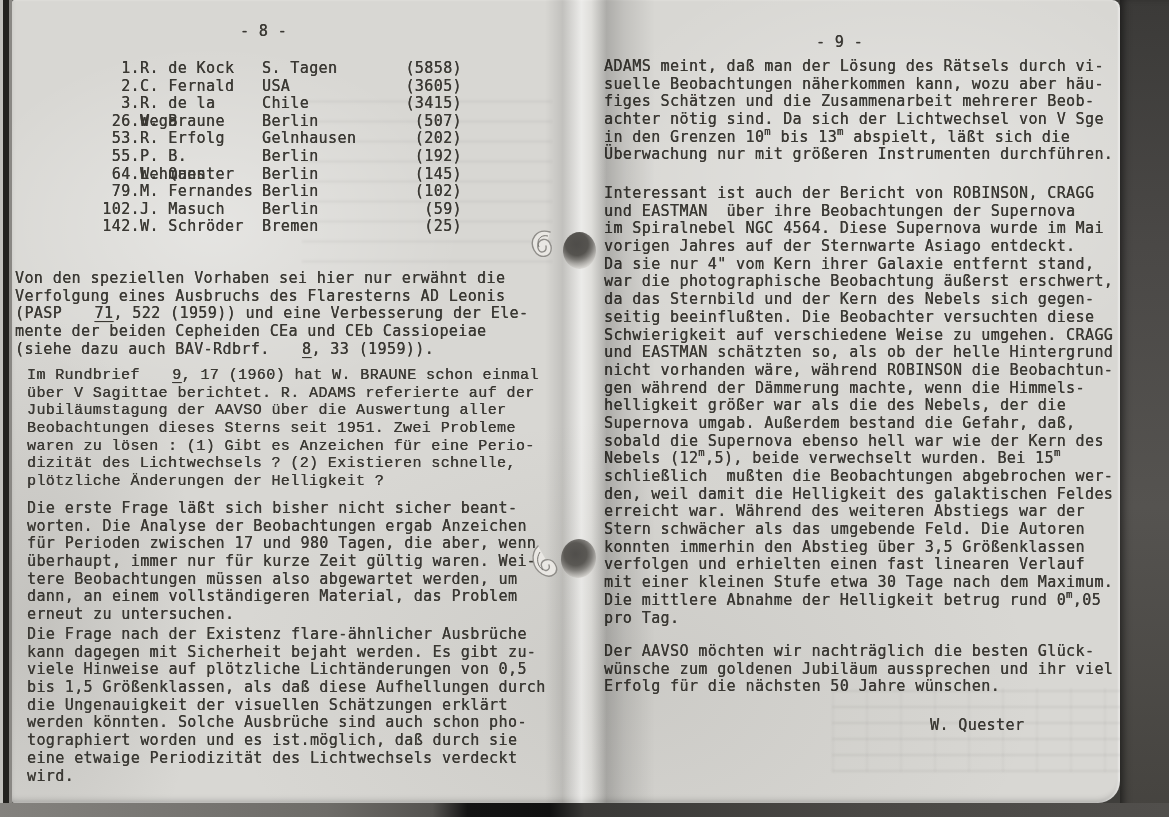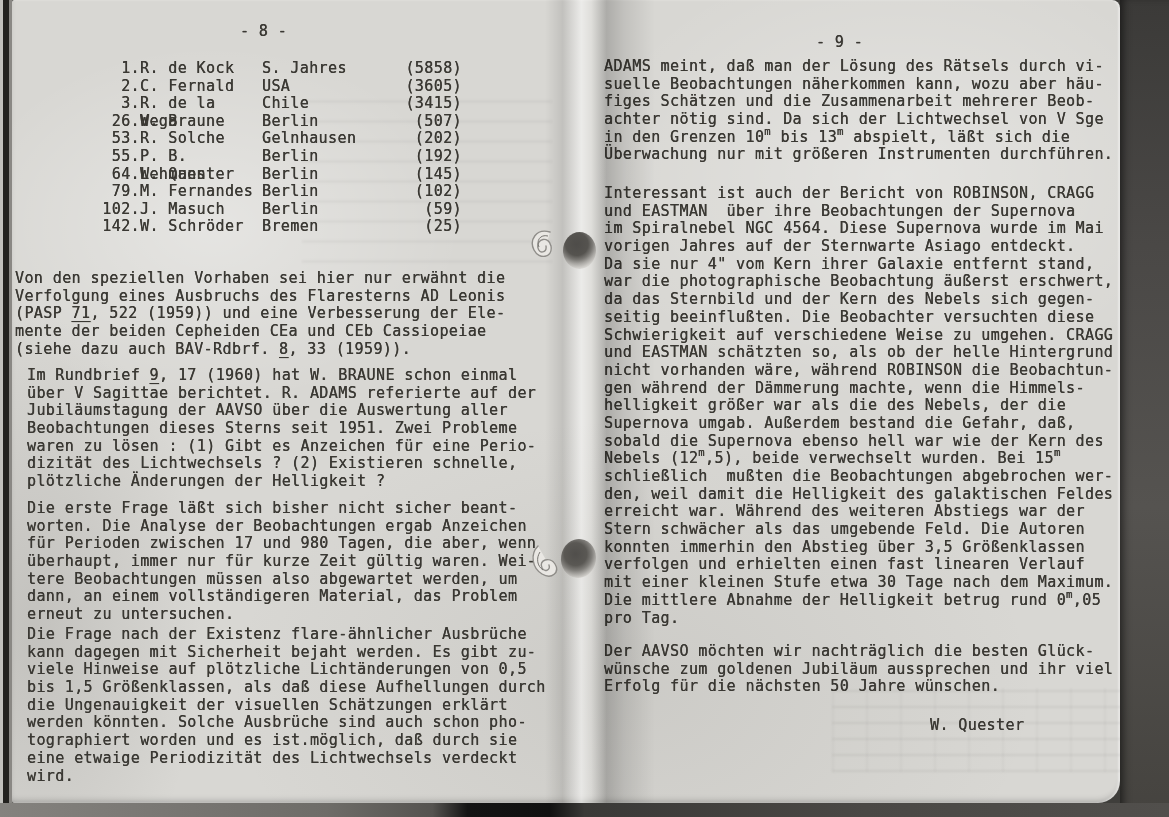--- a/index.html
+++ b/index.html
@@ -108,7 +108,7 @@
           <div class="obs-row">
             <span class="obs-rank">1.</span>
             <span class="obs-name">R. de Kock</span>
-            <span class="obs-loc">S. Jahres</span>
+            <span class="obs-loc">S. Tagen</span>
             <span class="obs-count">(5858)</span>
           </div>
           <div class="obs-row">

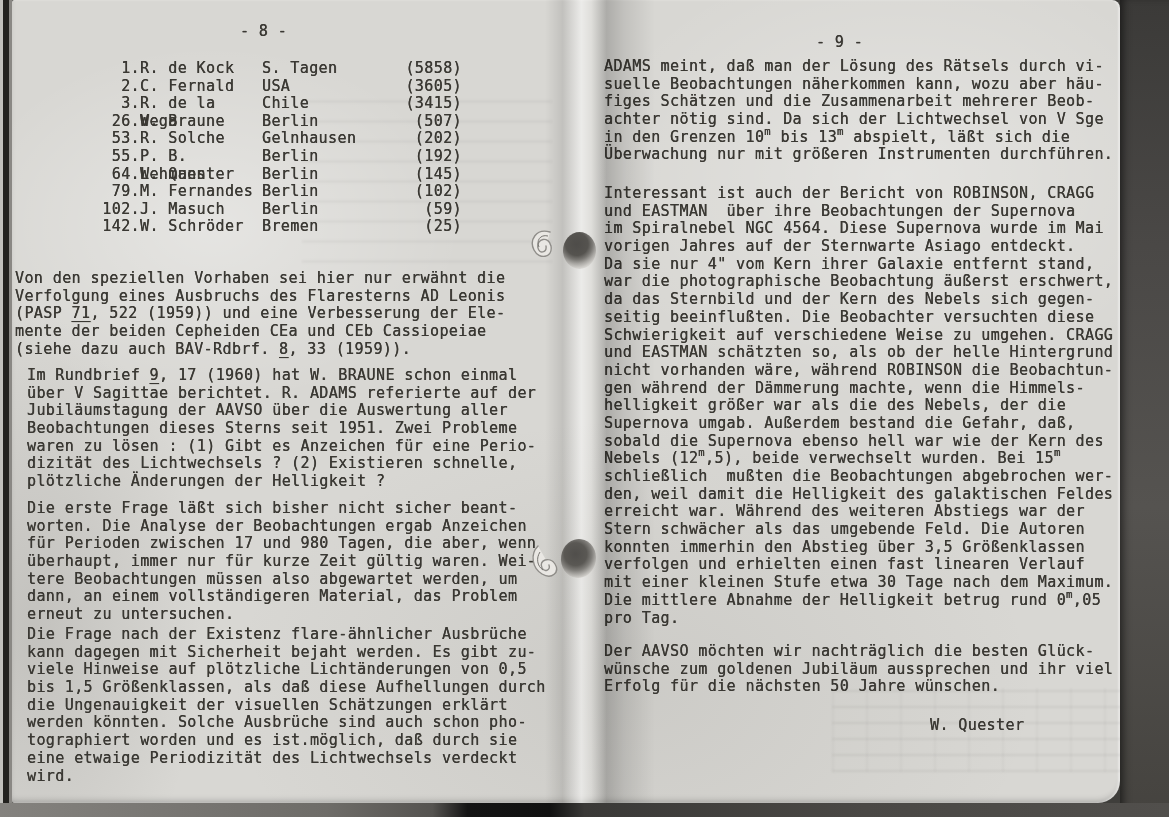--- a/index.html
+++ b/index.html
@@ -131,7 +131,7 @@
           </div>
           <div class="obs-row">
             <span class="obs-rank">53.</span>
-            <span class="obs-name">R. Solche</span>
+            <span class="obs-name">R. Erfolg</span>
             <span class="obs-loc">Gelnhausen</span>
             <span class="obs-count">(202)</span>
           </div>

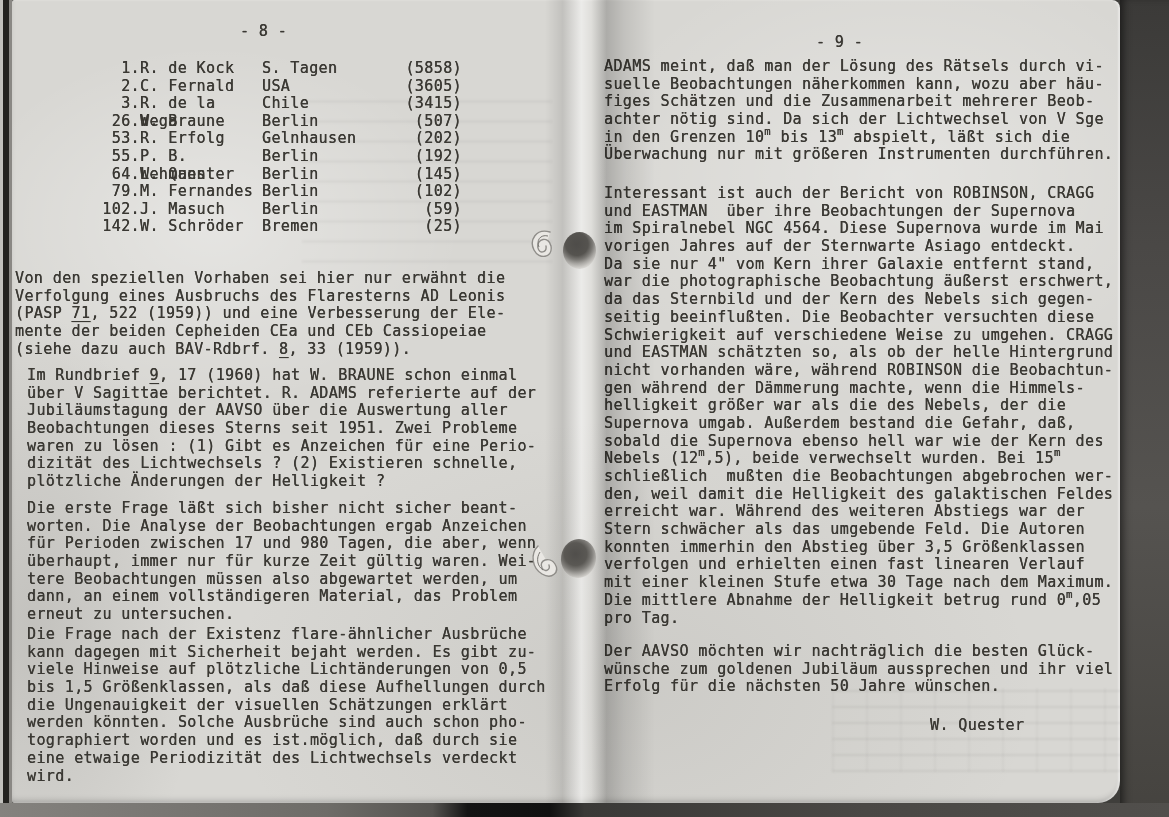--- a/index.html
+++ b/index.html
@@ -94,7 +94,7 @@
   .obs-loc{width:134px;}
   .obs-count{width:66px;text-align:right;}
   sup.sup{font-size:.7em;line-height:0;position:relative;top:-1px;}
-  .u{text-decoration:underline;text-underline-offset:2.5px;text-decoration-thickness:1px;}
+  .u{text-decoration:underline;text-underline-offset:2.5px;text-decoration-thickness:1px;margin-left:23px;}
 </style>
 </head>
 <body>

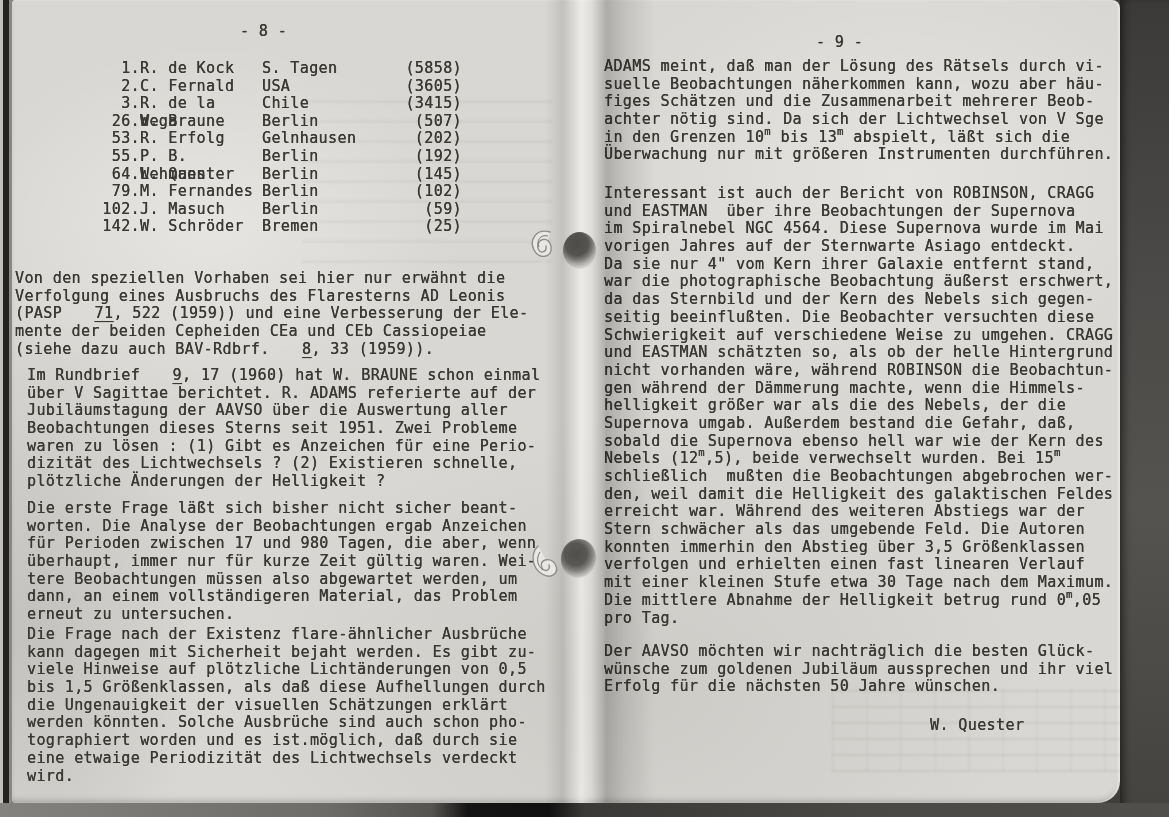--- a/index.html
+++ b/index.html
@@ -80,7 +80,7 @@
   .para{position:absolute;white-space:pre;}
   .tline{white-space:pre;line-height:17.7px;height:17.7px;}
   .p-l1{left:3px;top:270px;}
-  .p-l2{left:15px;top:367px;}
+  .p-l2{left:15px;top:367px;font-family:Liberation Mono, monospace;}
   .p-l3{left:15px;top:500px;}
   .p-l4{left:15px;top:626px;}
   .p-r1{left:592px;top:58px;}

